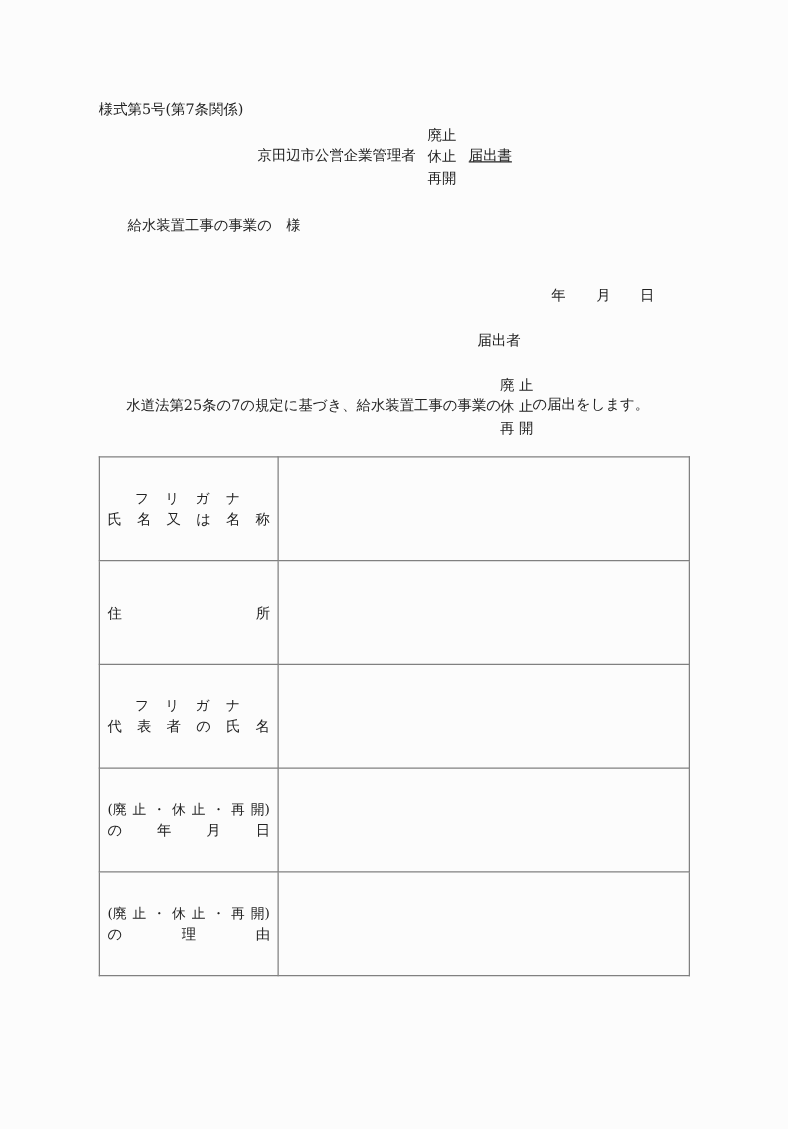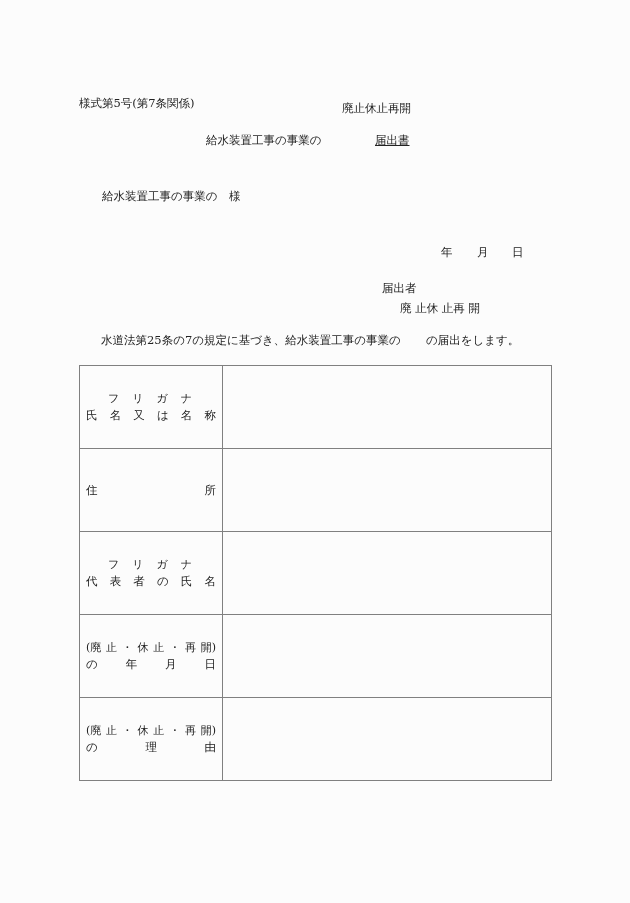--- a/index.html
+++ b/index.html
@@ -8,7 +8,7 @@
     font-family: "DejaVu Serif", "Liberation Serif", serif; color: #222;
     font-size: 11.5px; overflow: hidden;
   }
-  .abs { position: absolute; white-space: nowrap; line-height: 14px; margin-top: 16px; }
+  .abs { position: absolute; white-space: nowrap; line-height: 14px; }
   .stack { position: absolute; display: flex; flex-direction: row; line-height: 17px; }
   table.form {
     position: absolute; left: 79px; top: 365px; width: 473px;

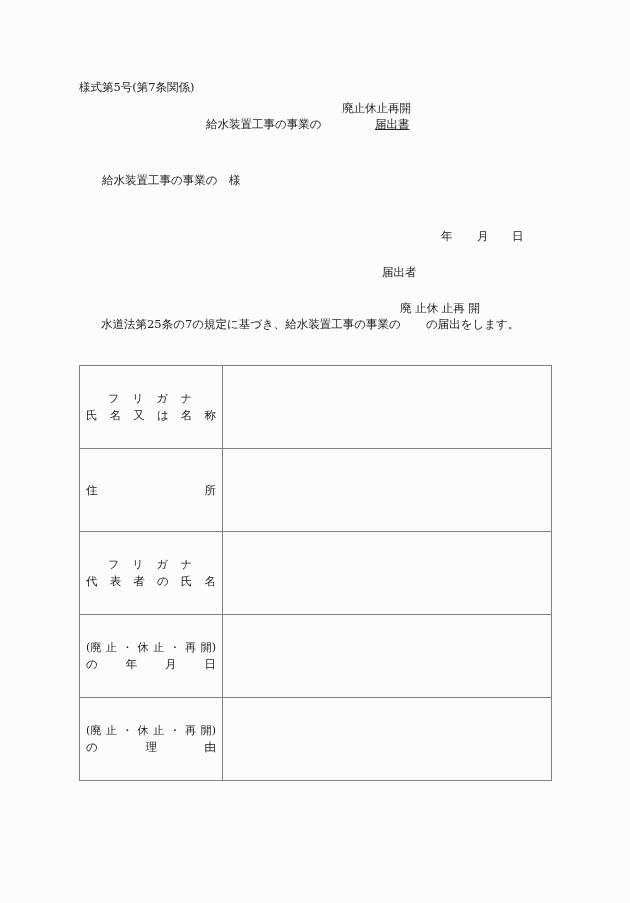--- a/index.html
+++ b/index.html
@@ -9,7 +9,7 @@
     font-size: 11.5px; overflow: hidden;
   }
   .abs { position: absolute; white-space: nowrap; line-height: 14px; }
-  .stack { position: absolute; display: flex; flex-direction: row; line-height: 17px; }
+  .stack { position: absolute; display: flex; flex-direction: column; line-height: 17px; }
   table.form {
     position: absolute; left: 79px; top: 365px; width: 473px;
     border-collapse: collapse; table-layout: fixed;

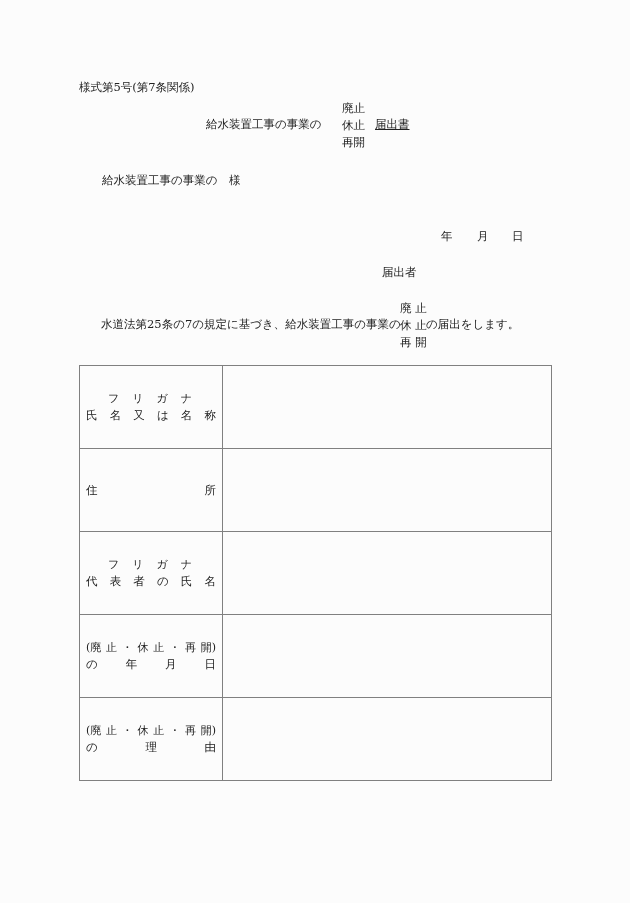--- a/index.html
+++ b/index.html
@@ -24,7 +24,7 @@
 
 <div class="abs" style="left:79px; top:80px;">様式第5号(第7条関係)</div>
 
-<div class="abs" style="left:206px; top:117px;">給水装置工事の事業の</div>
+<div class="abs" style="left:206px; top:117px;">京田辺市公営企業管理者</div>
 <div class="stack" style="left:342px; top:100px;">
   <span>廃止</span>
   <span>休止</span>

